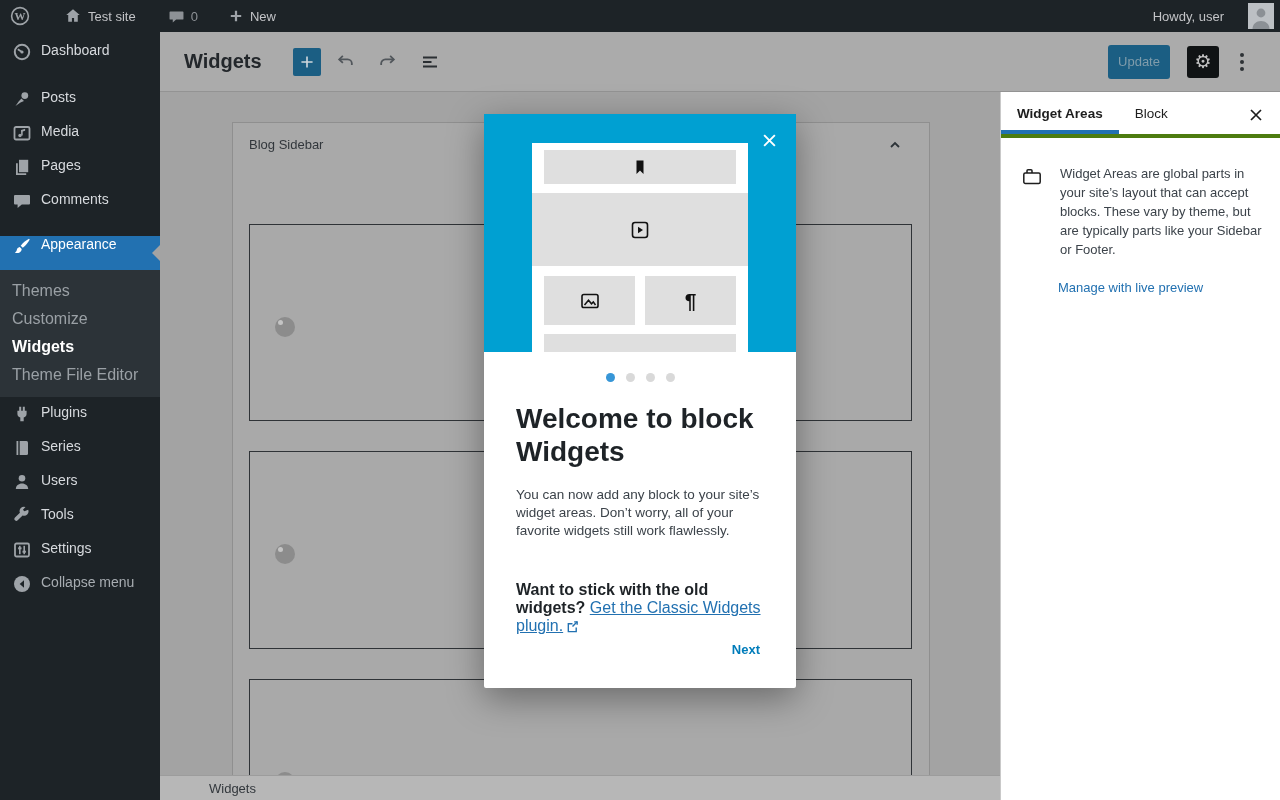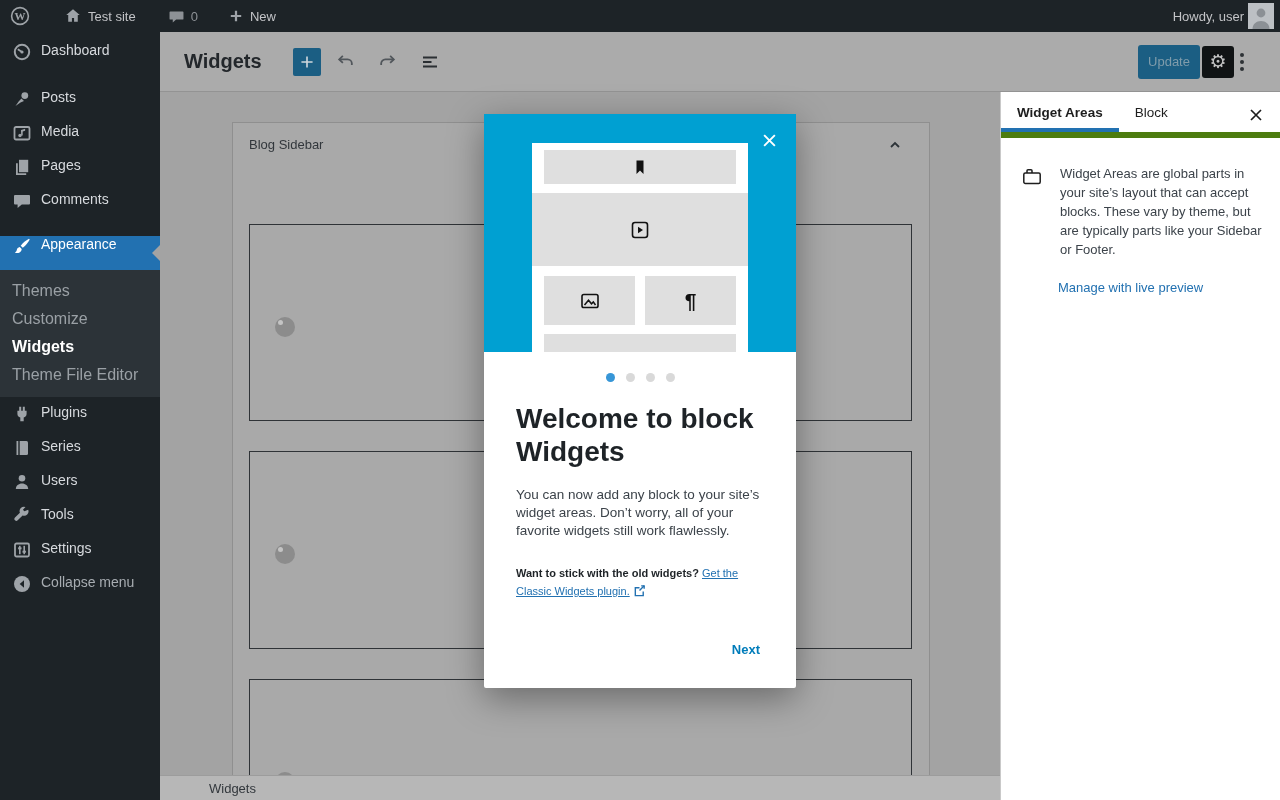--- a/index.html
+++ b/index.html
@@ -13,7 +13,7 @@
   .ab-left { display:flex; align-items:center; height:32px; }
   .ab-item { display:flex; align-items:center; gap:6px; padding:0 10px; height:32px; color:#c3c4c7; }
   .ab-item svg { color:#9ea3a8; }
-  .ab-right { display:flex; align-items:center; gap:4px; padding-right:6px; }
+  .ab-right { display:flex; align-items:center; gap:24px; padding-right:6px; }
   .avatar { width:26px; height:26px; background:#bcc0c4; position:relative; overflow:hidden; }
   .avatar svg { position:absolute; left:0; top:0; }
 

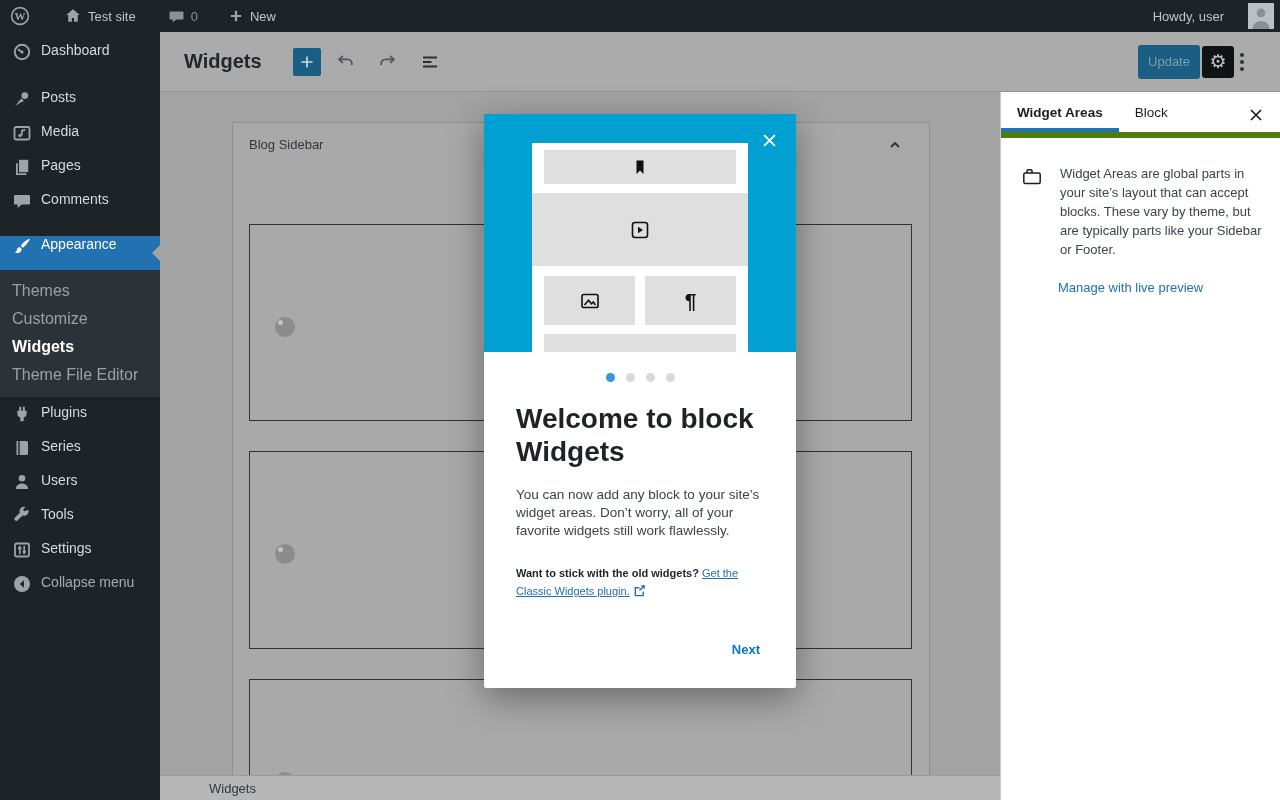--- a/index.html
+++ b/index.html
@@ -39,7 +39,7 @@
   .btn-add { width:28px; height:28px; background:#1b5e83; border-radius:2px; display:flex; align-items:center; justify-content:center; }
   .btn-add svg { color:#cfd7dc; }
   .iconbtn { width:34px; height:34px; display:flex; align-items:center; justify-content:center; background:none; border:none; }
-  .eh-right { display:flex; align-items:center; gap:2px; padding-right:32px; }
+  .eh-right { display:flex; align-items:center; gap:17px; padding-right:32px; }
   .btn-update { width:62px; height:34px; background:#1b5e83; border-radius:3px; border:none;
                 color:#7f9cab; font-size:13px; font-family:inherit; display:flex; align-items:center; justify-content:center; }
   .btn-gear { width:32px; height:32px; background:#101314; border-radius:3px; display:flex; align-items:center; justify-content:center; }

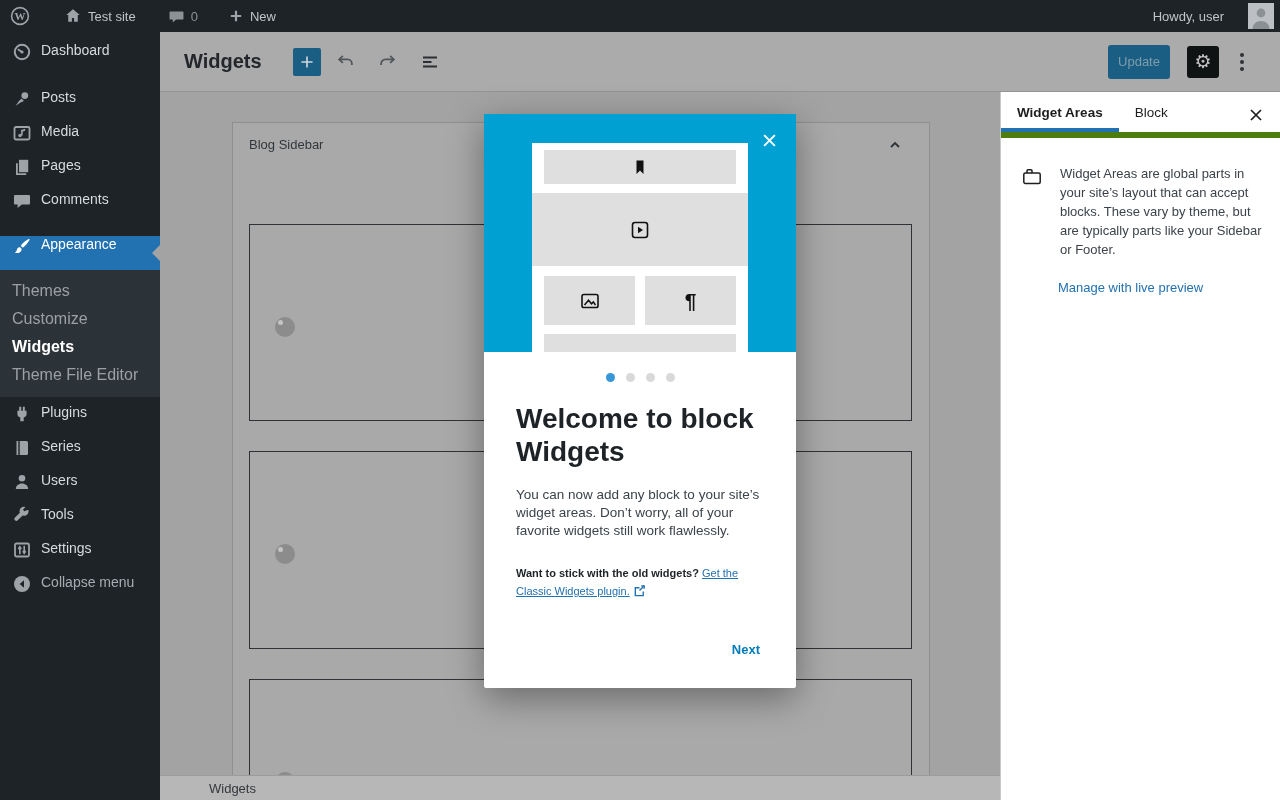--- a/index.html
+++ b/index.html
@@ -67,7 +67,7 @@
   
   .panel { position:absolute; left:1000px; top:92px; width:280px; height:708px; background:#fff;
            border-left:1px solid #c9c9c9; z-index:12; }
-  .tabs { display:flex; height:46px; border-bottom:6px solid #4d7c0f; position:relative; }
+  .tabs { display:flex; height:46px; border-bottom:4px solid #4d7c0f; position:relative; }
   .tab { display:flex; align-items:center; padding:0 16px; font-size:13.5px; color:#1e1e1e; }
   .tab.active { font-weight:bold; box-shadow:inset 0 -4px 0 #2271b1; }
   .panel-close { position:absolute; right:12px; top:11px; width:24px; height:24px; display:flex; align-items:center; justify-content:center; }

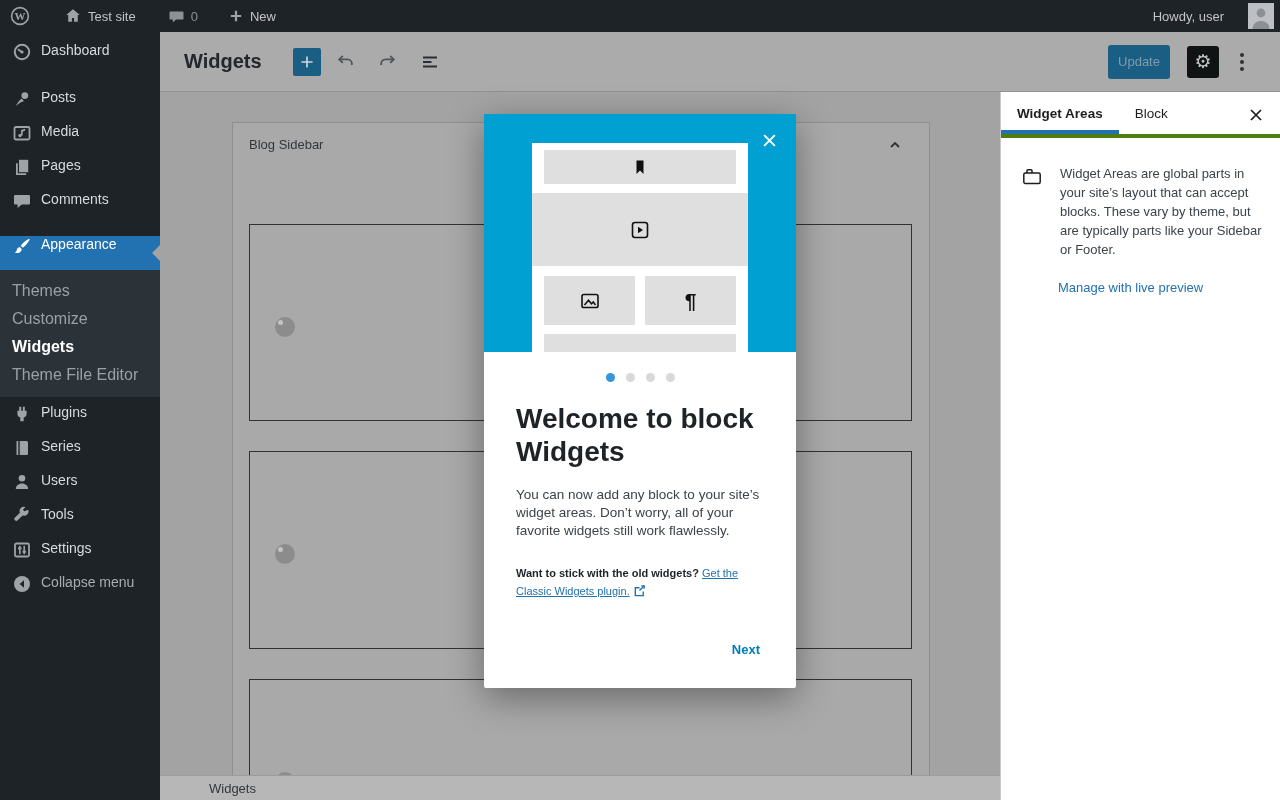--- a/index.html
+++ b/index.html
@@ -95,7 +95,7 @@
   .m-title { position:absolute; left:32px; top:288px; width:252px; font-size:28px; line-height:33px; font-weight:600;
              color:#1e2327; white-space:pre-line; }
   .m-body { position:absolute; left:32px; top:372px; width:252px; font-size:13.5px; line-height:18px; color:#3c434a; white-space:pre-line; }
-  .m-question { position:absolute; left:32px; top:450px; width:252px; font-size:11px; line-height:18px; color:#1e2327; }
+  .m-question { position:absolute; left:32px; top:467px; width:252px; font-size:16px; line-height:18px; color:#1e2327; }
   .m-question b { font-weight:bold; }
   .m-link { color:#2271b1; text-decoration:underline; }
   .ext-icon { display:inline-block; vertical-align:-2px; margin-left:3px; }

